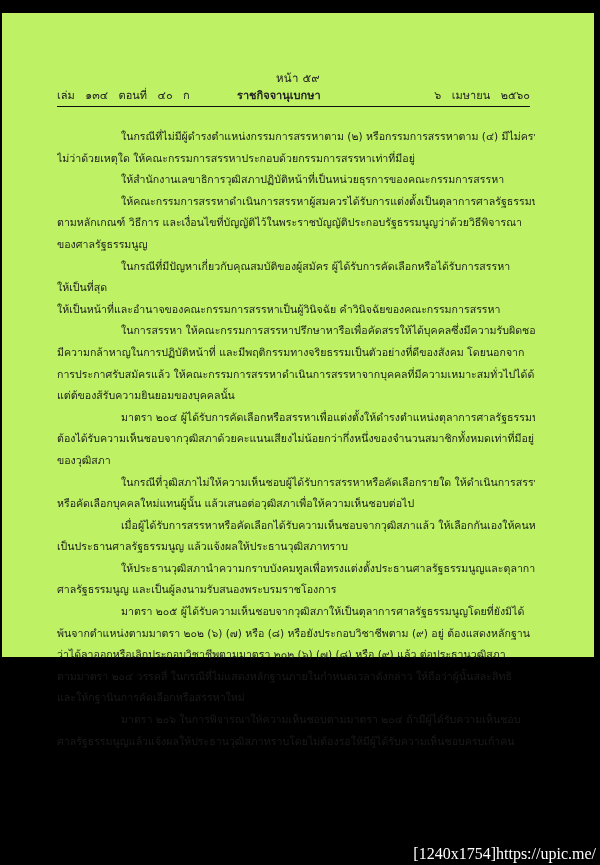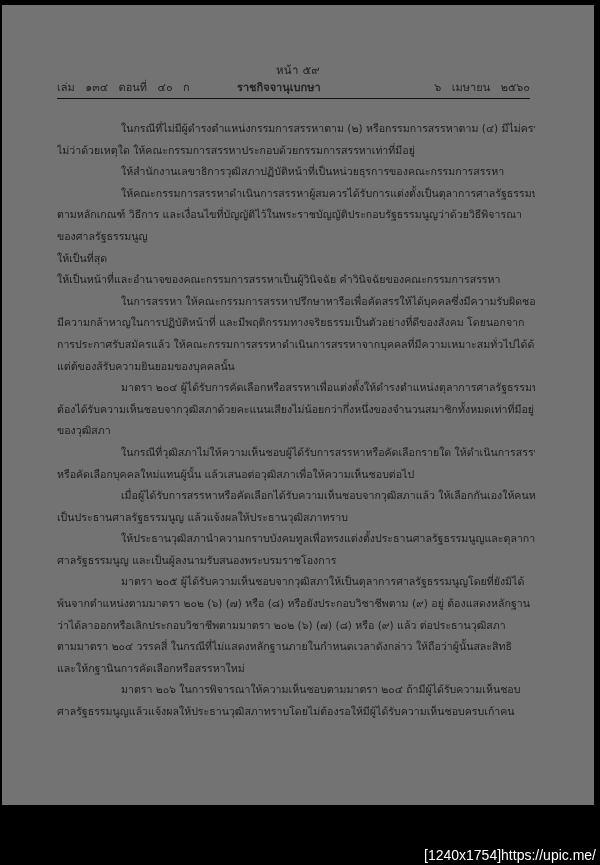--- a/index.html
+++ b/index.html
@@ -8,8 +8,8 @@
     font-family: "DejaVu Sans", "Liberation Sans", sans-serif;
   }
   .page {
-    position: absolute; left: 2px; top: 5px; width: 592px; height: 800px;
-    background: #737373;
+    position: absolute; left: 2px; top: 13px; width: 592px; height: 644px;
+    background: #bef264;
   }
   .header-page {
     position: absolute; left: 0; width: 100%; top: 56px; text-align: center;

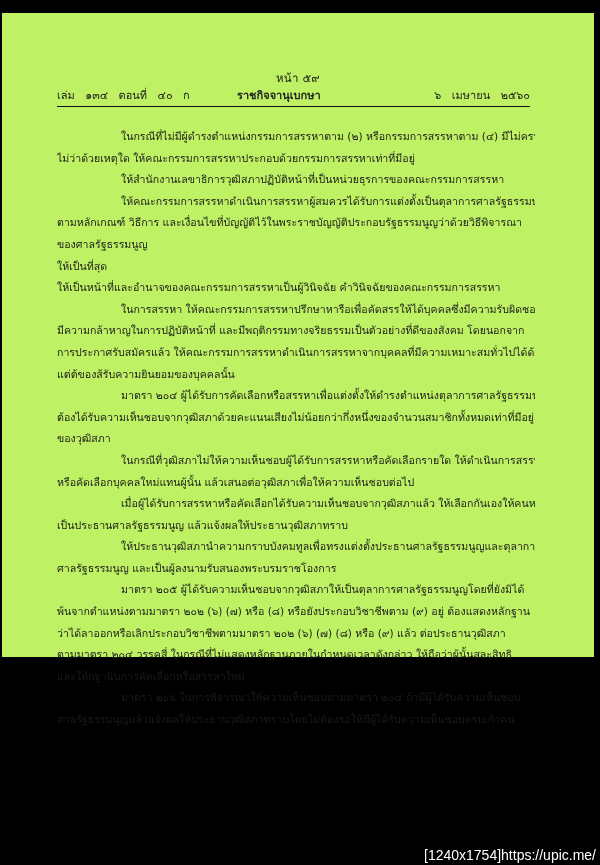--- a/index.html
+++ b/index.html
@@ -56,6 +56,7 @@
       <div class="line indent">ให้คณะกรรมการสรรหาดำเนินการสรรหาผู้สมควรได้รับการแต่งตั้งเป็นตุลาการศาลรัฐธรรมนูญ</div>
       <div class="line">ตามหลักเกณฑ์  วิธีการ  และเงื่อนไขที่บัญญัติไว้ในพระราชบัญญัติประกอบรัฐธรรมนูญว่าด้วยวิธีพิจารณา</div>
       <div class="line">ของศาลรัฐธรรมนูญ</div>
+      <div class="line indent">ในกรณีที่มีปัญหาเกี่ยวกับคุณสมบัติของผู้สมัคร  ผู้ได้รับการคัดเลือกหรือได้รับการสรรหา</div>
       <div class="line">ให้เป็นที่สุด</div>
       <div class="line">ให้เป็นหน้าที่และอำนาจของคณะกรรมการสรรหาเป็นผู้วินิจฉัย  คำวินิจฉัยของคณะกรรมการสรรหา</div>
       <div class="line indent">ในการสรรหา  ให้คณะกรรมการสรรหาปรึกษาหารือเพื่อคัดสรรให้ได้บุคคลซึ่งมีความรับผิดชอบสูง</div>

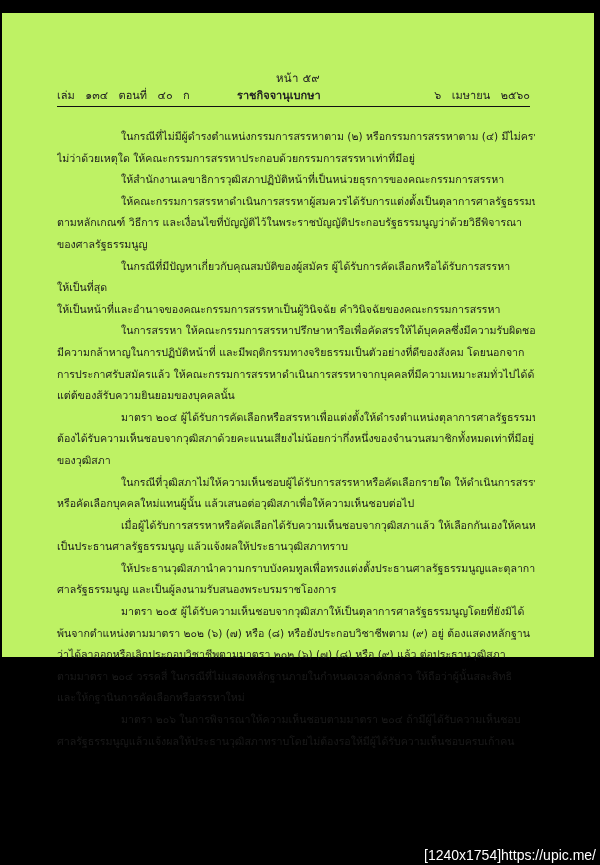--- a/index.html
+++ b/index.html
@@ -34,7 +34,7 @@
   .indent { padding-left: 64px; }
   .watermark {
     position: absolute; right: 4px; bottom: 2px; color: #fff;
-    font-family: Liberation Sans, sans-serif; font-size: 14px;
+    font-family: Liberation Serif, serif; font-size: 16px;
   }
 </style>
 </head>

